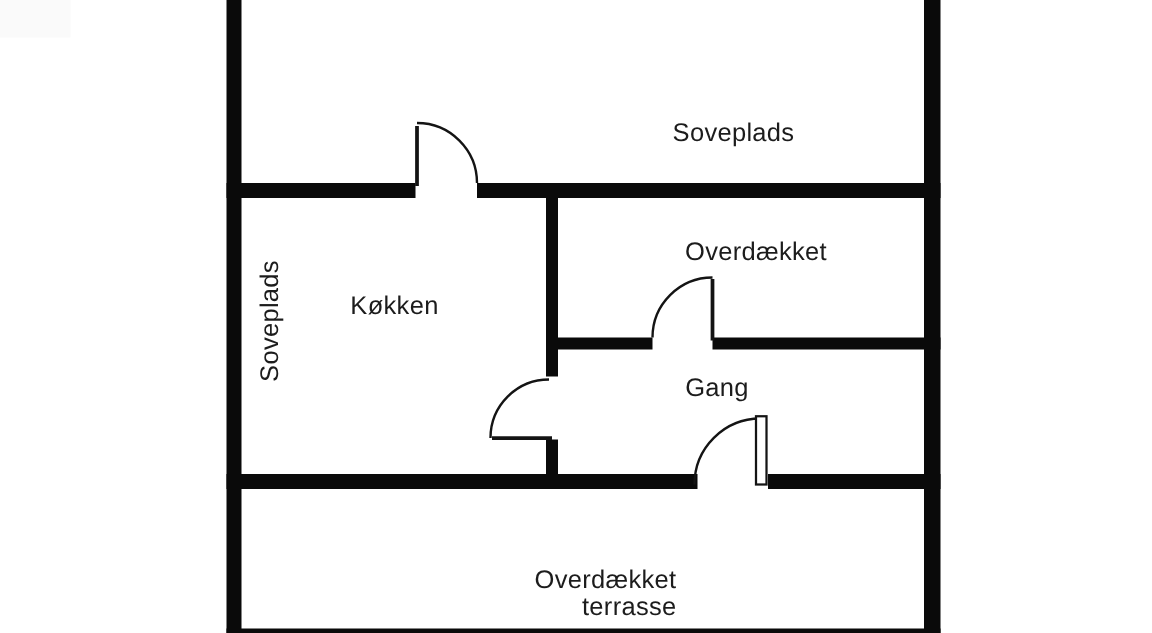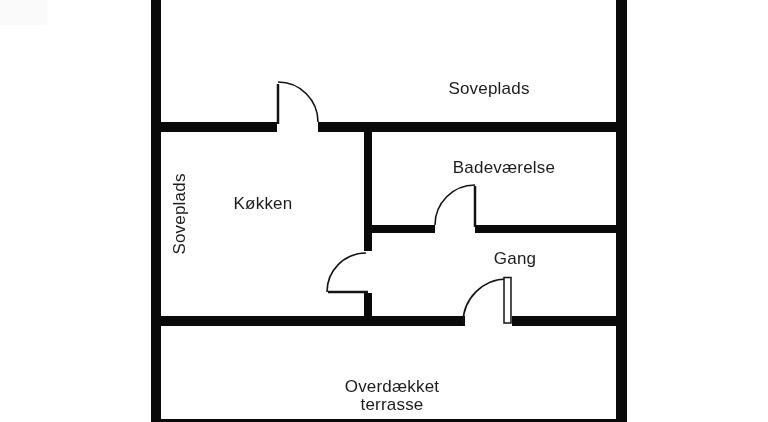--- a/index.html
+++ b/index.html
@@ -91,7 +91,7 @@
 
   <div class="room-label" style="left:263px; top:204px;">Køkken</div>
 
-  <div class="room-label" style="left:504px; top:168px;">Badeværelse</div>
+  <div class="room-label" style="left:504px; top:168px;">Overdækket</div>
 
   <div class="room-label" style="left:515px; top:259px;">Gang</div>
 

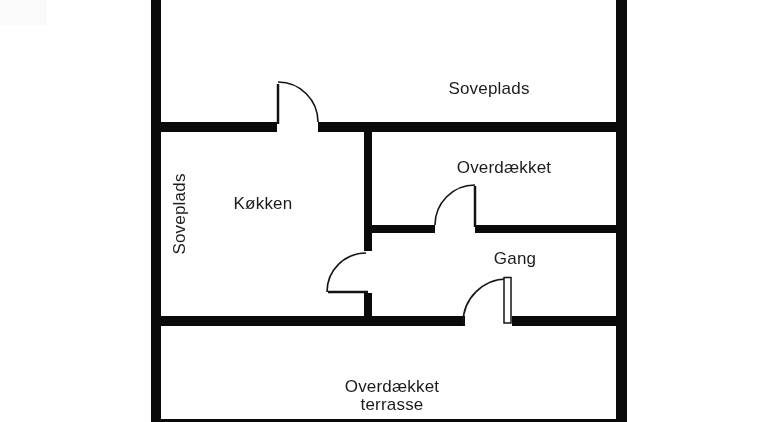--- a/index.html
+++ b/index.html
@@ -93,7 +93,7 @@
 
   <div class="room-label" style="left:504px; top:168px;">Overdækket</div>
 
-  <div class="room-label" style="left:515px; top:259px;">Gang</div>
+  <div class="room-label" style="left:478px; top:259px;">Gang</div>
 
   <div class="room-label wrap" style="left:392px; top:396px;">Overdækket terrasse</div>
 

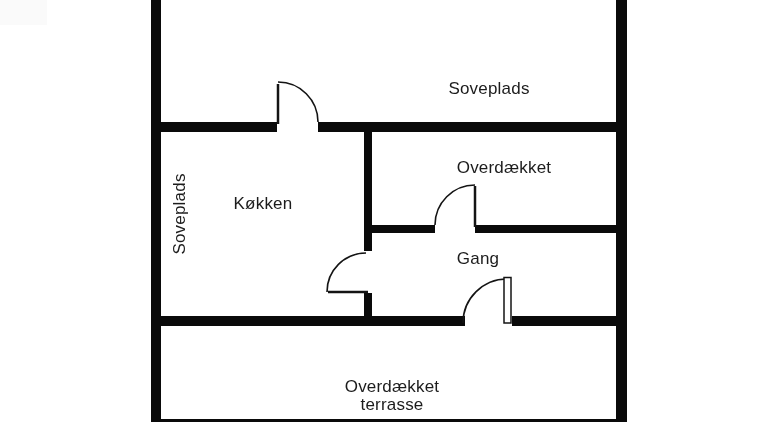--- a/index.html
+++ b/index.html
@@ -95,7 +95,7 @@
 
   <div class="room-label" style="left:478px; top:259px;">Gang</div>
 
-  <div class="room-label wrap" style="left:392px; top:396px;">Overdækket terrasse</div>
+  <div class="room-label wrap" style="left:392px; top:396px;text-align:right;">Overdækket terrasse</div>
 
 </div>
 

